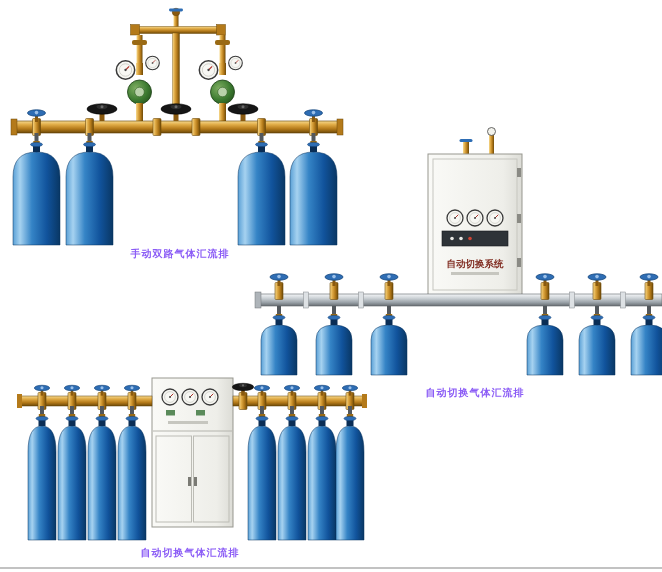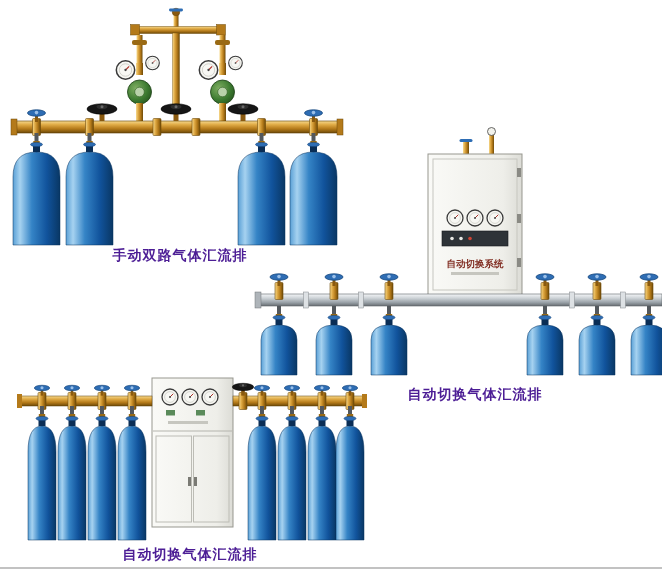--- a/index.html
+++ b/index.html
@@ -24,9 +24,9 @@
     position: absolute;
     text-align: center;
     font-weight: 700;
-    font-size: 14px;
+    font-size: 10px;
     letter-spacing: 1px;
-    color: #4c1d95;
+    color: #8b5cf6;
     white-space: nowrap;
   }
   .bottom-divider {

